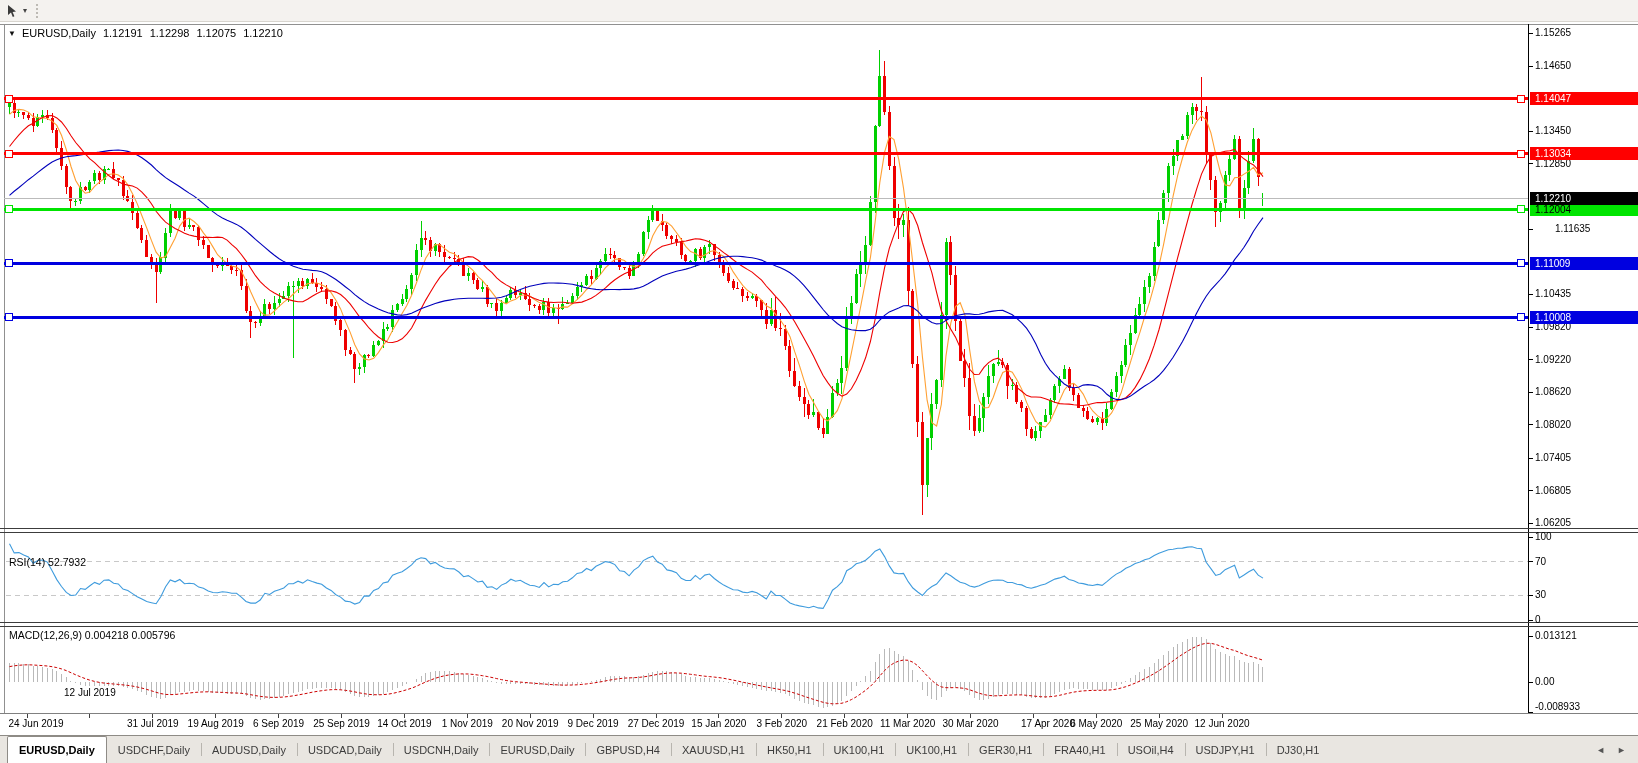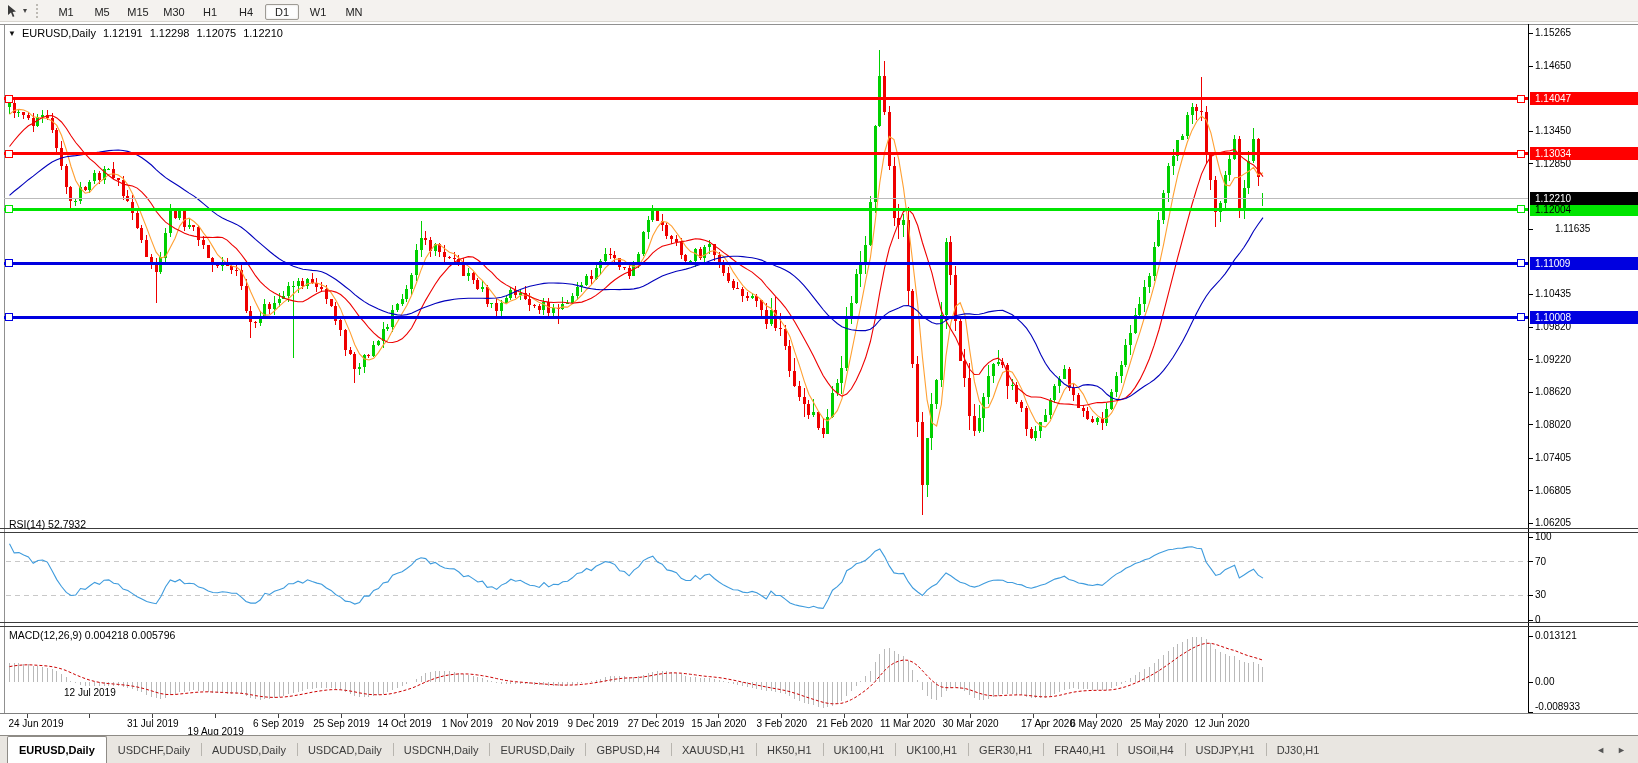--- a/index.html
+++ b/index.html
@@ -53,7 +53,6 @@
     </span>
     <span class="caret">▾</span>
     <span class="grip"></span>
-    <div id="tf-wrap"><span class="tf">M1</span><span class="tf">M5</span><span class="tf">M15</span><span class="tf">M30</span><span class="tf">H1</span><span class="tf">H4</span><span class="tf active">D1</span><span class="tf">W1</span><span class="tf">MN</span></div>
   </div>
 
   <div id="plot"><svg width="1638" height="763" viewBox="0 0 1638 763" xmlns="http://www.w3.org/2000/svg">

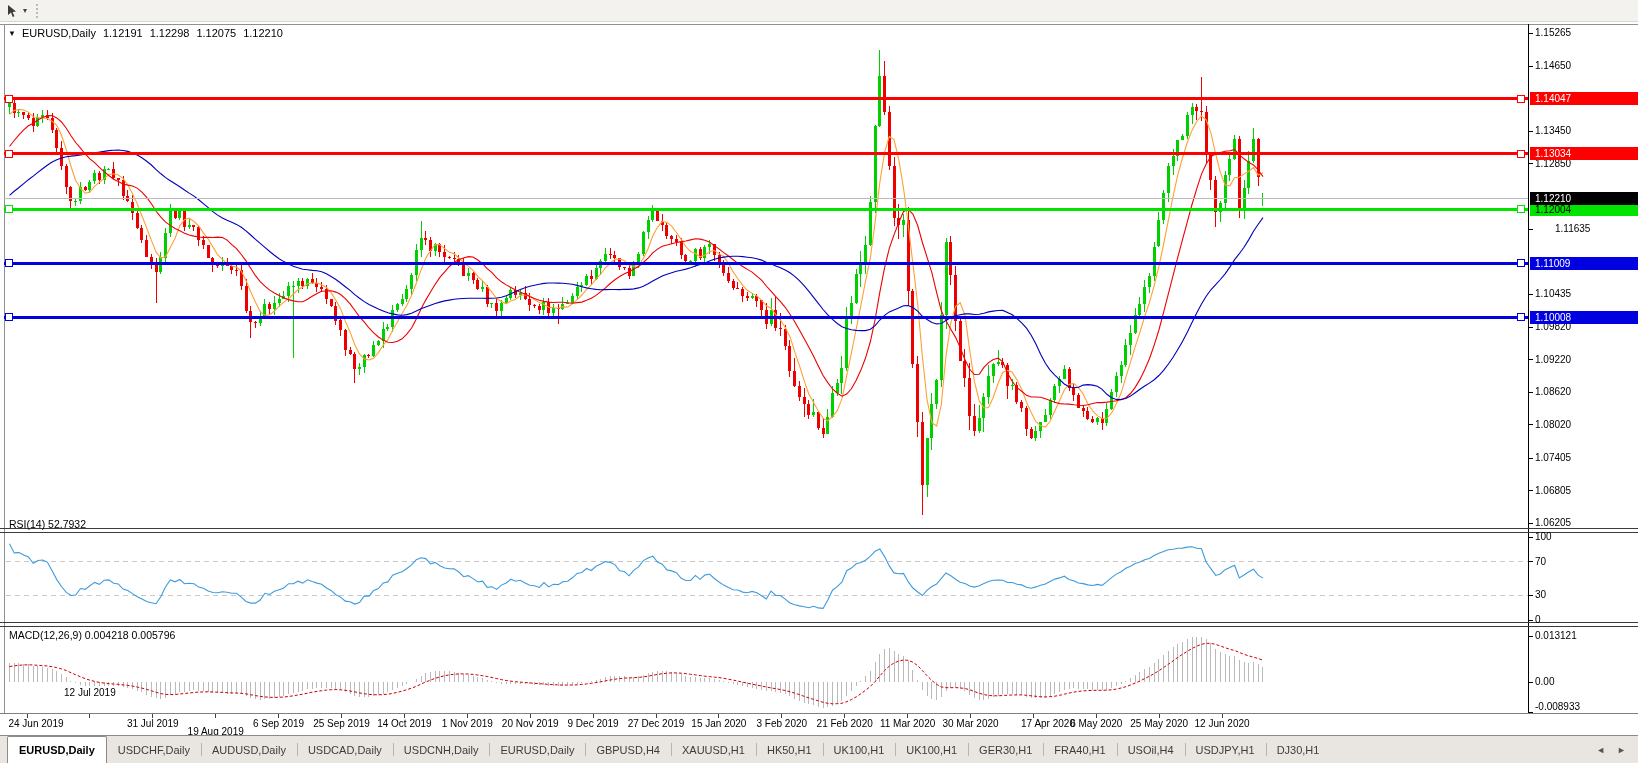--- a/index.html
+++ b/index.html
@@ -25,7 +25,7 @@
                display:flex;align-items:center;gap:7px;}
   .chart-title .tcaret{font-size:8px;color:#111;margin-right:-1px;}
   .plabel{position:absolute;left:9px;font-size:10.5px;color:#000;z-index:4;}
-  .plabel.rsi{top:518px;}
+  .plabel.rsi{top:556px;}
   .plabel.macd{top:629px;}
   
   .tabbar{position:absolute;top:735px;left:0;height:27px;right:0;background:#E9E6E1;

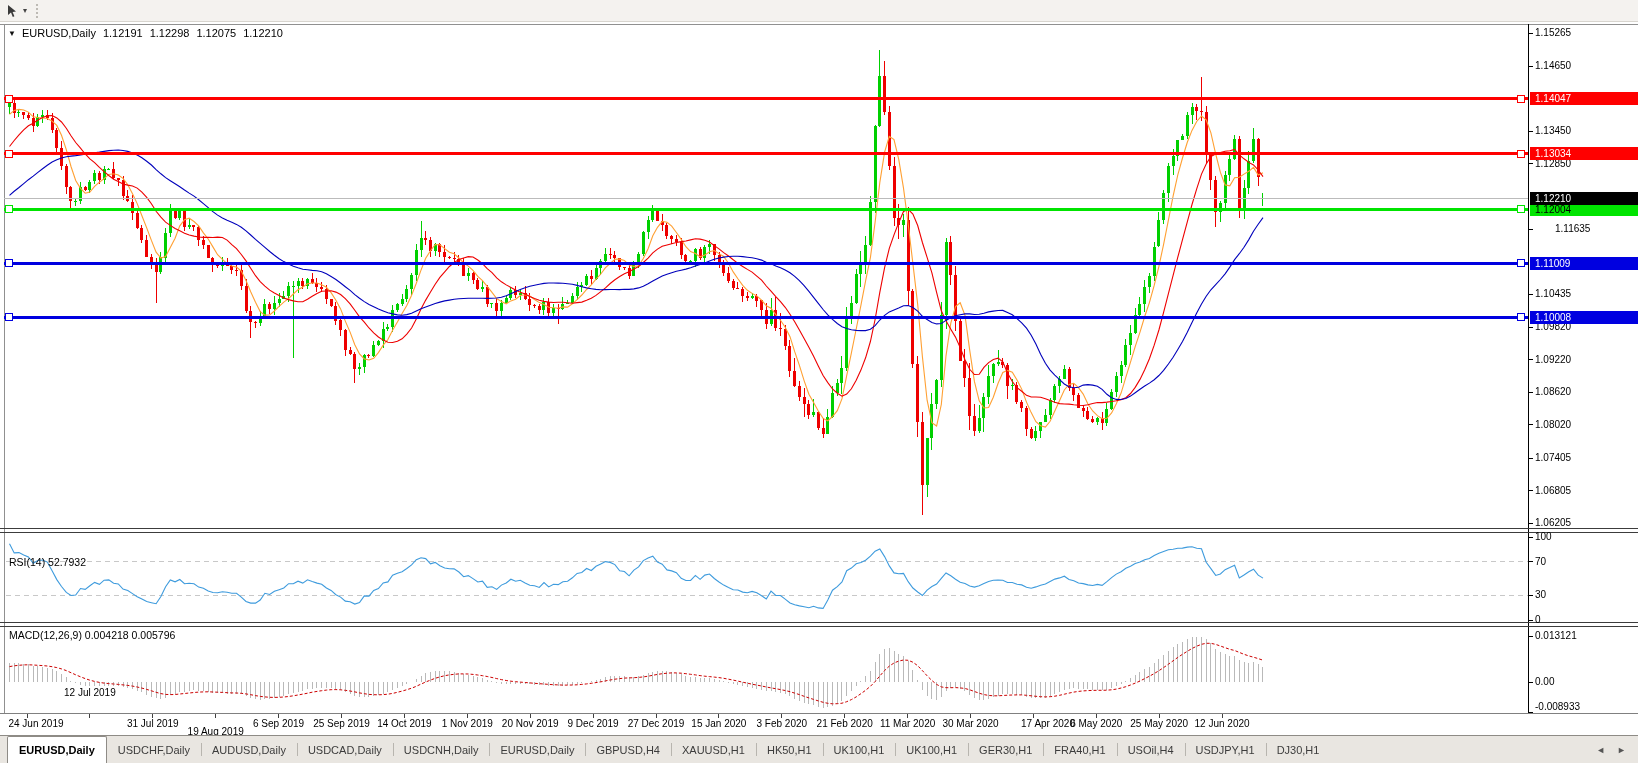--- a/index.html
+++ b/index.html
@@ -976,7 +976,7 @@
       <div class="lab datelab" style="left: 27px; top: 718px; padding-left: 18px;">24 Jun 2019</div>
       <div class="lab datelab" style="left: 89.9px; top: 687px;">12 Jul 2019</div>
       <div class="lab datelab" style="left: 152.8px; top: 718px;">31 Jul 2019</div>
-      <div class="lab datelab" style="left: 215.7px; top: 718px; margin-top: 8px;">19 Aug 2019</div>
+      <div class="lab datelab" style="left: 215.7px; top: 718px;">19 Aug 2019</div>
       <div class="lab datelab" style="left: 278.6px; top: 718px;">6 Sep 2019</div>
       <div class="lab datelab" style="left: 341.5px; top: 718px;">25 Sep 2019</div>
       <div class="lab datelab" style="left: 404.4px; top: 718px;">14 Oct 2019</div>

